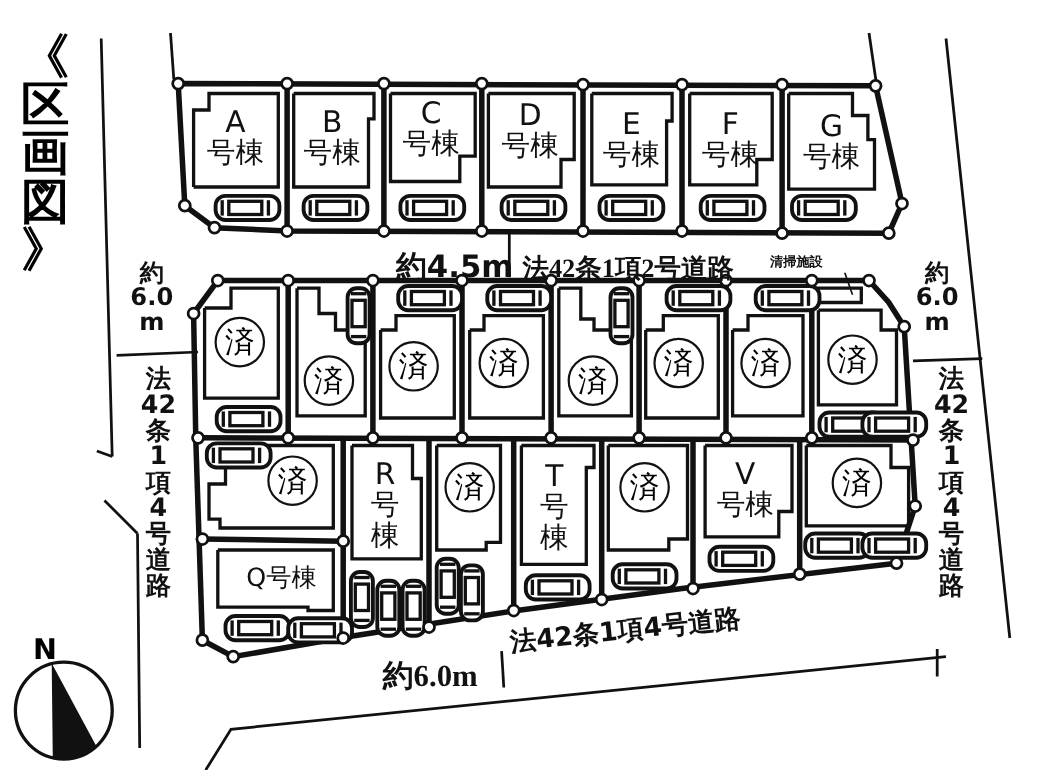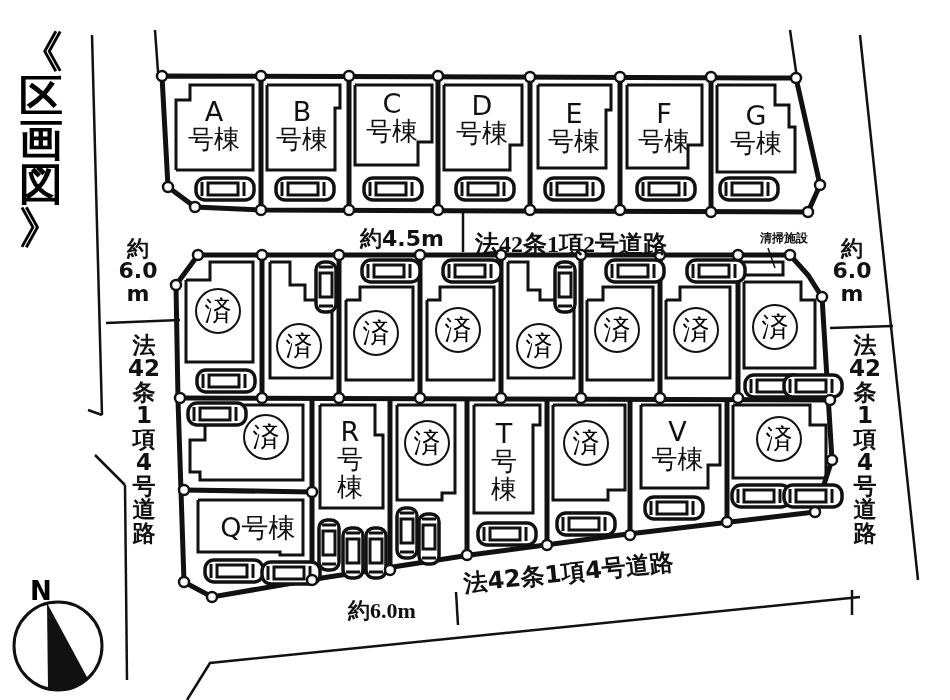--- a/index.html
+++ b/index.html
@@ -16,7 +16,7 @@
   .sold { position: absolute; width: 46px; height: 46px; border: 2.5px solid #111; border-radius: 50%;
           display: flex; align-items: center; justify-content: center; font-size: 27px; background: #fff; box-sizing: border-box; }
   .road-h { position: absolute; font-size: 24px; font-weight: bold; color: #111; }
-  .dim { position: absolute; font-size: 22px; font-weight: bold; color: #111; }
+  .dim { position: absolute; font-size: 28px; font-weight: bold; color: #111; }
   .facility { position: absolute; font-size: 12px; font-weight: bold; color: #111; }
   .north { position: absolute; left: 30px; top: 576px; font-size: 26px; font-weight: 900; }
 </style>

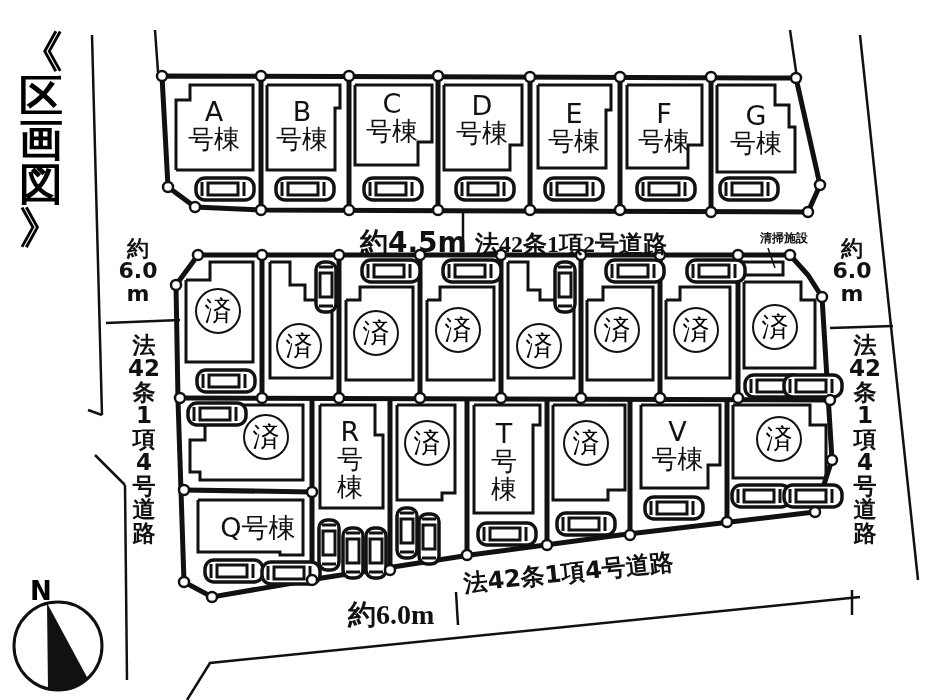--- a/index.html
+++ b/index.html
@@ -258,7 +258,7 @@
 
 <div class="dim" style="left:360px;top:224px;">約4.5m</div>
 <div class="road-h" style="left:475px;top:228px;font-family:Liberation Serif, serif;">法42条1項2号道路</div>
-<div class="facility" style="left:760px;top:230px;">清掃施設</div>
+<div class="facility" style="left:700px;top:230px;">清掃施設</div>
 
 <div class="vtext" style="left:118px;top:238px;width:40px;font-size:22px;">
   <span>約</span>

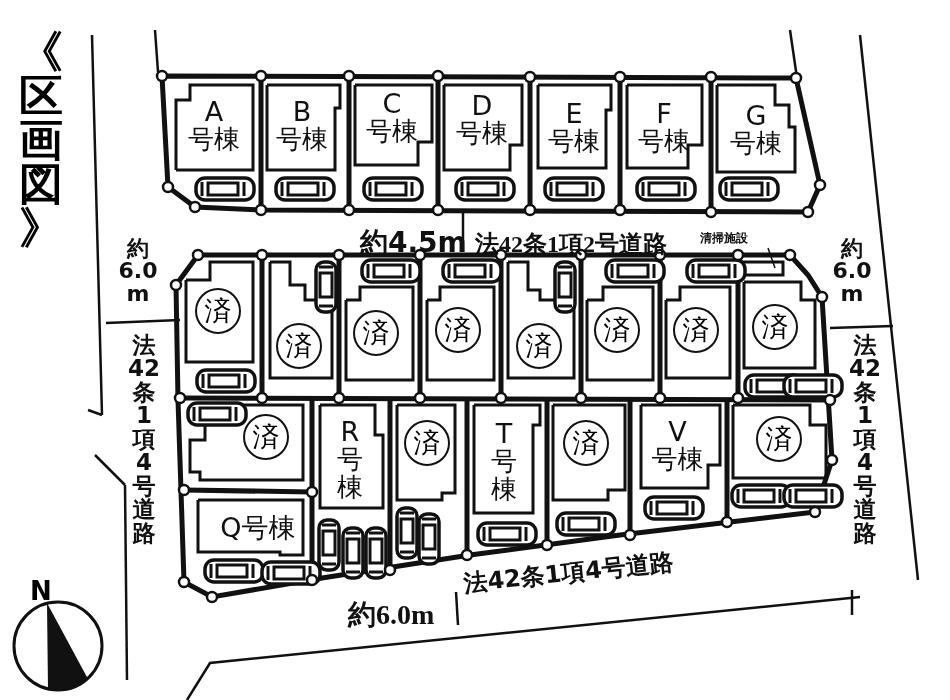--- a/index.html
+++ b/index.html
@@ -243,7 +243,7 @@
 <div class="sold" style="left:563px;top:420px;">済</div>
 <div class="sold" style="left:756px;top:416px;">済</div>
 
-<div class="lot-label" style="left:216px;top:514px;width:84px;font-size:27px;"><span>Q号棟</span></div>
+<div class="lot-label" style="left:204px;top:514px;width:84px;font-size:23px;text-align:right;"><span>Q号棟</span></div>
 <div class="lot-label" style="left:326px;top:418px;width:48px;">
     <span class="letter">R</span>
     <span style="display:block">号</span>

